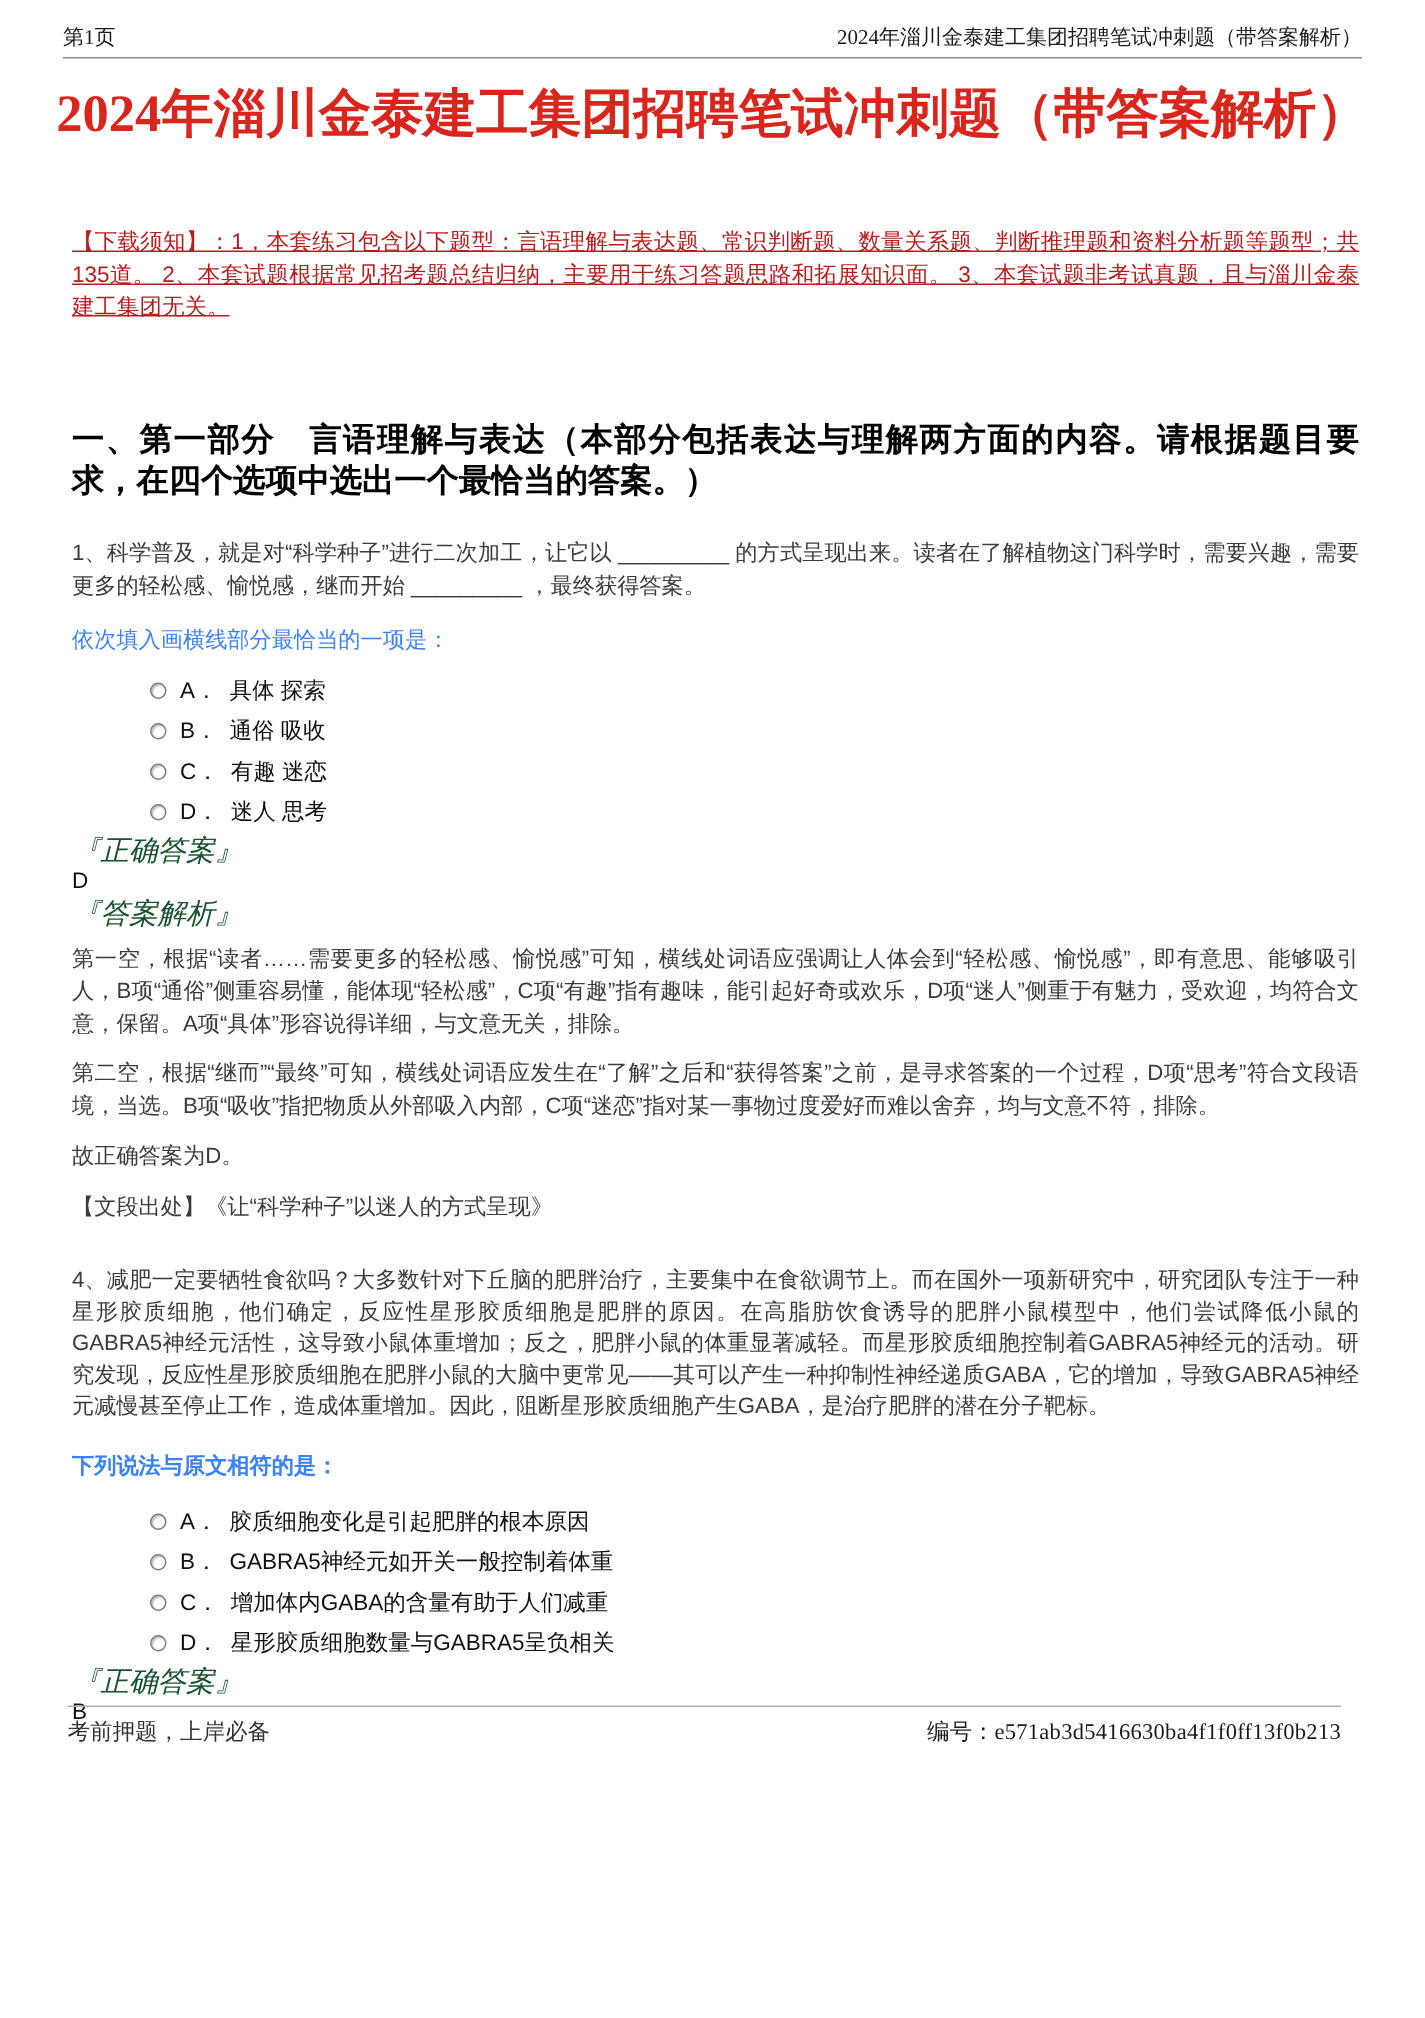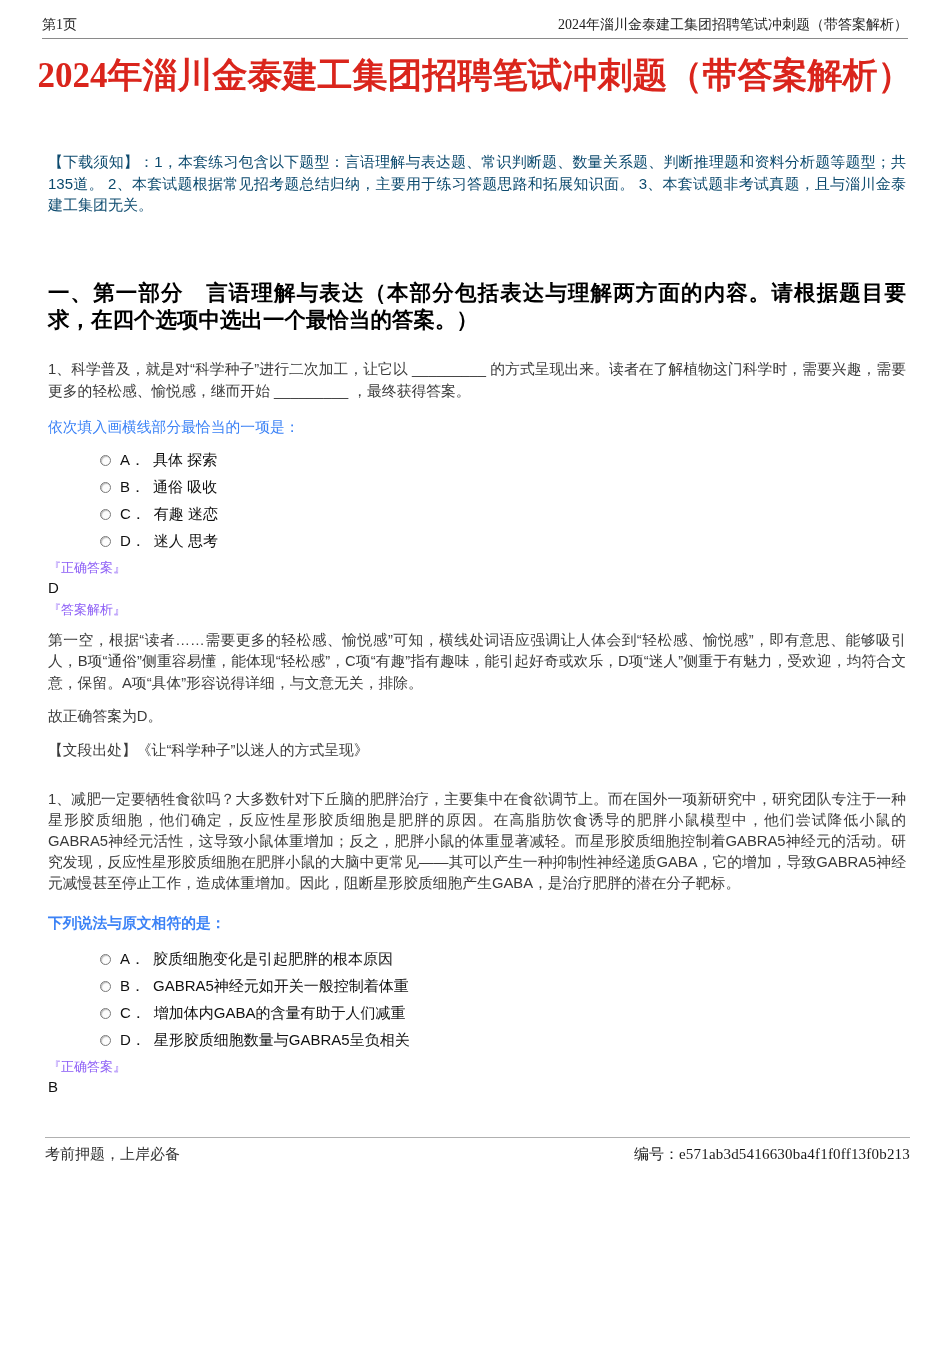--- a/index.html
+++ b/index.html
@@ -18,7 +18,7 @@
 
   .content{padding:0 44px 0 48px;}
 
-  .notice{margin:52px 0 0 0;font-size:15px;line-height:21.5px;color:#0c4a6e;text-align:justify;}
+  .notice{margin:52px 0 0 0;font-size:15px;line-height:21.5px;color:#b91c1c;text-align:justify;text-decoration:underline;}
 
   .section-heading{margin:64px 0 0 0;font-size:21.5px;line-height:27px;
                    font-weight:bold;color:#000000;text-align:justify;}

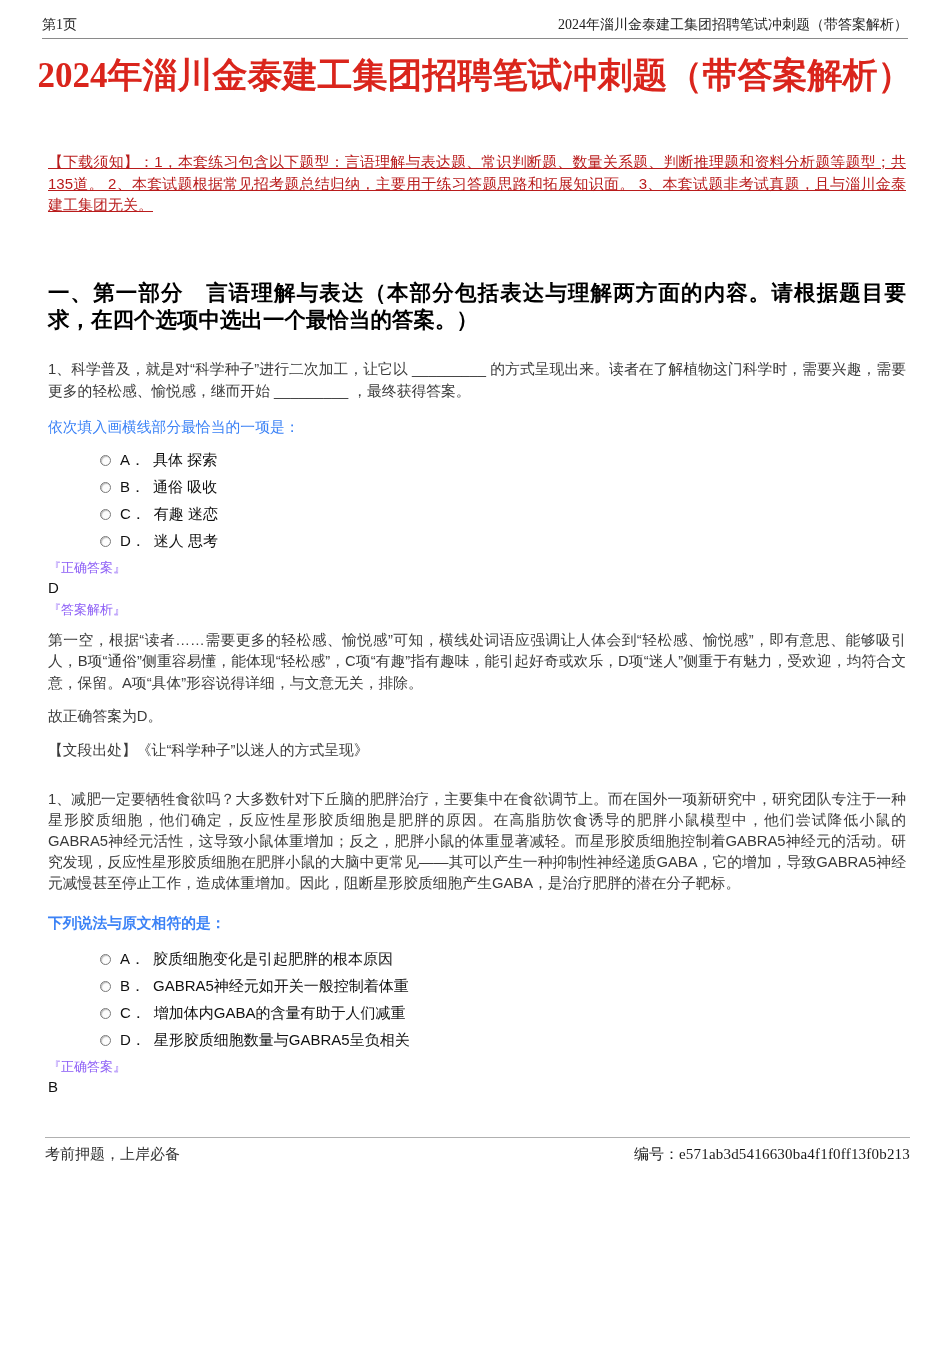--- a/index.html
+++ b/index.html
@@ -34,7 +34,7 @@
   .opt-letter{font-size:15px;color:#111111;}
   .opt-text{font-size:15px;color:#111111;margin-left:8px;}
 
-  .ans-label{margin:3px 0 0 0;font-size:13px;line-height:20px;color:#8b5cf6;}
+  .ans-label{margin:3px 0 0 0;font-size:19px;line-height:20px;color:#14532d;font-style:italic;}
   .ans-value{margin:0;font-size:15px;line-height:19px;color:#111111;}
 
   .para{margin:10px 0 0 0;font-size:14.8px;line-height:21.5px;color:#3b3b3b;text-align:justify;}

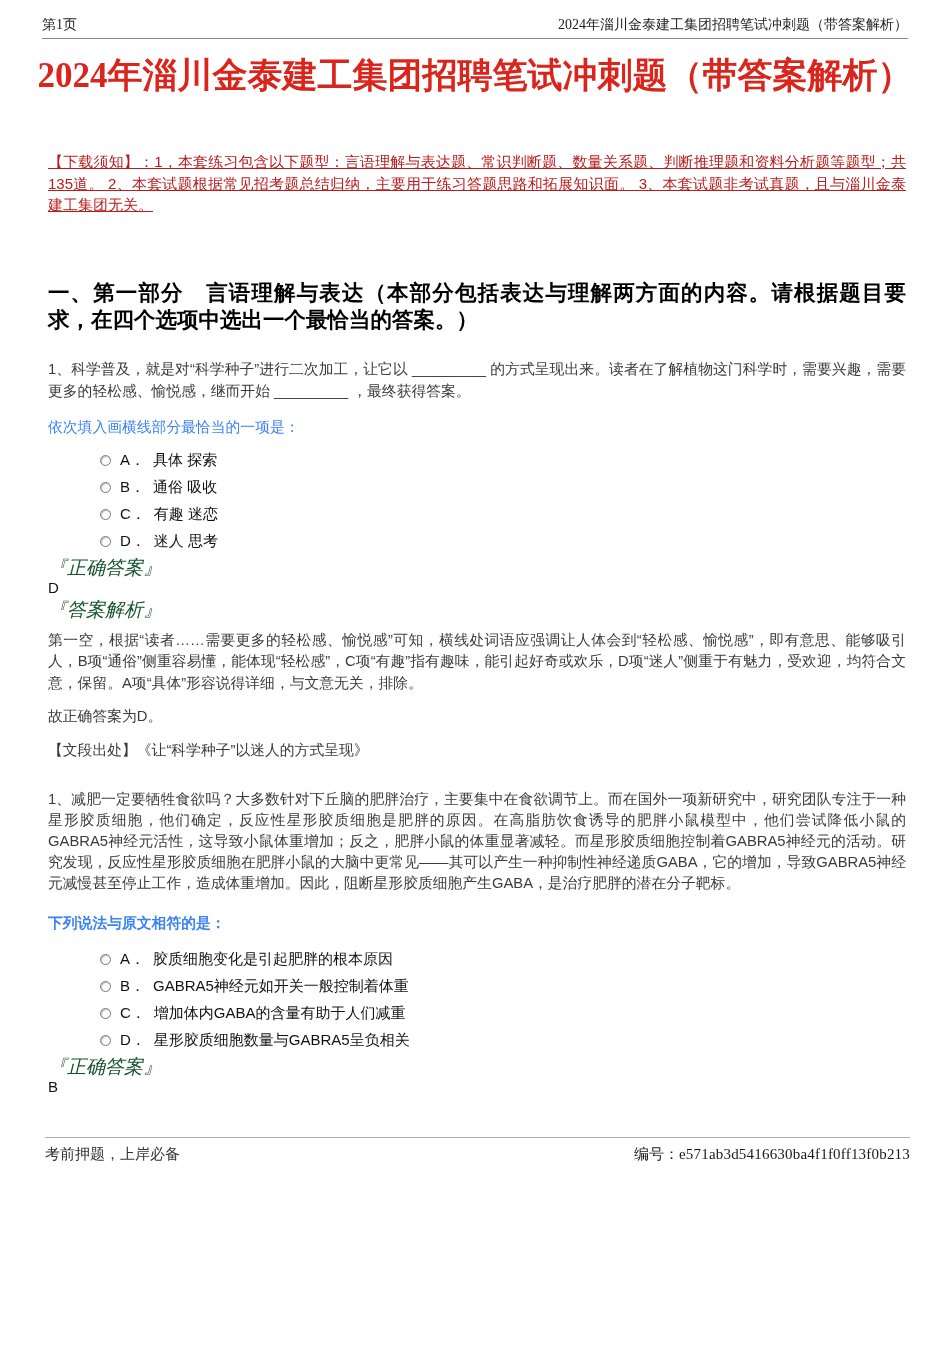--- a/index.html
+++ b/index.html
@@ -102,6 +102,7 @@
       <p class="ans-label">『答案解析』</p>
 
       <p class="para">第一空，根据“读者……需要更多的轻松感、愉悦感”可知，横线处词语应强调让人体会到“轻松感、愉悦感”，即有意思、能够吸引人，B项“通俗”侧重容易懂，能体现“轻松感”，C项“有趣”指有趣味，能引起好奇或欢乐，D项“迷人”侧重于有魅力，受欢迎，均符合文意，保留。A项“具体”形容说得详细，与文意无关，排除。</p>
+      <p class="para gap">第二空，根据“继而”“最终”可知，横线处词语应发生在“了解”之后和“获得答案”之前，是寻求答案的一个过程，D项“思考”符合文段语境，当选。B项“吸收”指把物质从外部吸入内部，C项“迷恋”指对某一事物过度爱好而难以舍弃，均与文意不符，排除。</p>
       <p class="para gap">故正确答案为D。</p>
       <p class="para gap">【文段出处】《让“科学种子”以迷人的方式呈现》</p>
     </section>

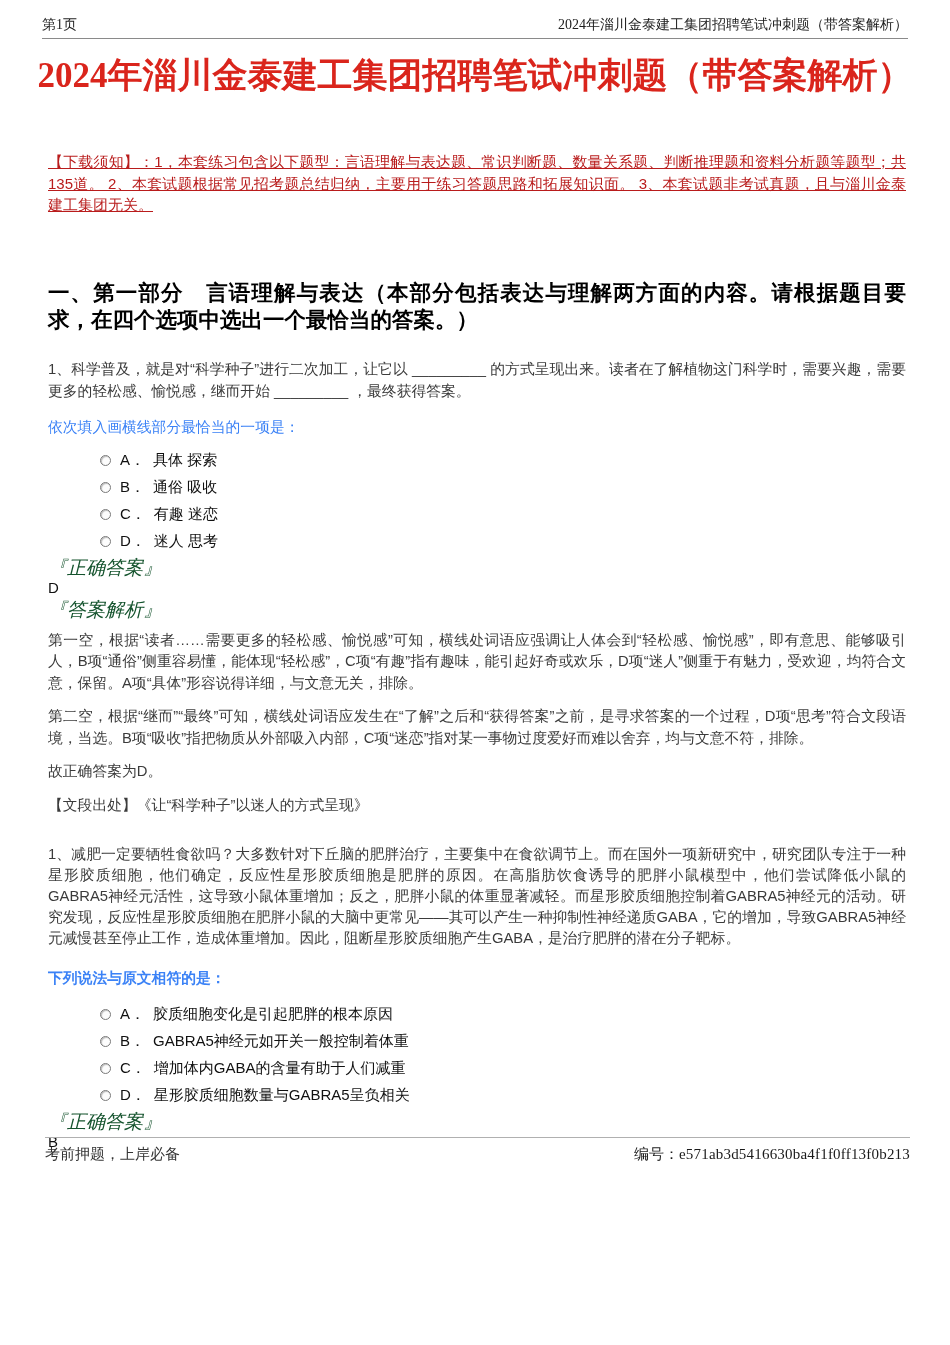--- a/index.html
+++ b/index.html
@@ -108,7 +108,7 @@
     </section>
 
     <section>
-      <p class="stem q2-stem">1、减肥一定要牺牲食欲吗？大多数针对下丘脑的肥胖治疗，主要集中在食欲调节上。而在国外一项新研究中，研究团队专注于一种星形胶质细胞，他们确定，反应性星形胶质细胞是肥胖的原因。在高脂肪饮食诱导的肥胖小鼠模型中，他们尝试降低小鼠的GABRA5神经元活性，这导致小鼠体重增加；反之，肥胖小鼠的体重显著减轻。而星形胶质细胞控制着GABRA5神经元的活动。研究发现，反应性星形胶质细胞在肥胖小鼠的大脑中更常见——其可以产生一种抑制性神经递质GABA，它的增加，导致GABRA5神经元减慢甚至停止工作，造成体重增加。因此，阻断星形胶质细胞产生GABA，是治疗肥胖的潜在分子靶标。</p>
+      <p class="stem q2-stem">4、减肥一定要牺牲食欲吗？大多数针对下丘脑的肥胖治疗，主要集中在食欲调节上。而在国外一项新研究中，研究团队专注于一种星形胶质细胞，他们确定，反应性星形胶质细胞是肥胖的原因。在高脂肪饮食诱导的肥胖小鼠模型中，他们尝试降低小鼠的GABRA5神经元活性，这导致小鼠体重增加；反之，肥胖小鼠的体重显著减轻。而星形胶质细胞控制着GABRA5神经元的活动。研究发现，反应性星形胶质细胞在肥胖小鼠的大脑中更常见——其可以产生一种抑制性神经递质GABA，它的增加，导致GABRA5神经元减慢甚至停止工作，造成体重增加。因此，阻断星形胶质细胞产生GABA，是治疗肥胖的潜在分子靶标。</p>
       <p class="prompt q2-prompt">下列说法与原文相符的是：</p>
 
       <div class="opts q2-opts">

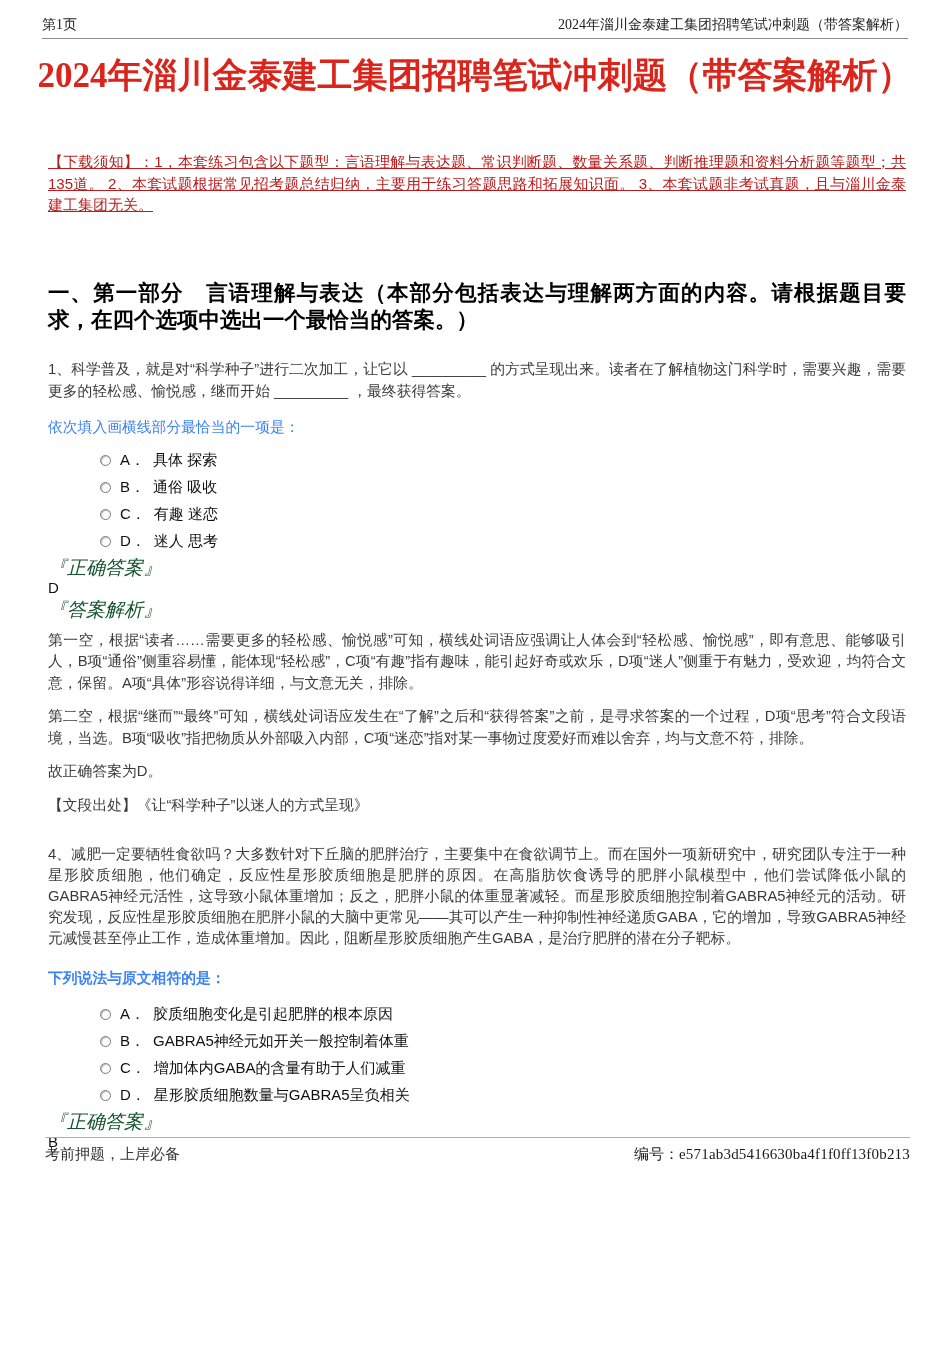--- a/index.html
+++ b/index.html
@@ -45,7 +45,7 @@
   .q2-opts{margin:12px 0 0 0;}
 
   
-  .footer{position:absolute;left:45px;right:40px;bottom:16px;
+  .footer{position:absolute;left:45px;right:56px;bottom:16px;
           border-top:1px solid #b0b0b0;padding-top:7px;
           display:flex;justify-content:space-between;align-items:baseline;}
   .footer-left{font-family:"Liberation Serif","DejaVu Serif",serif;font-size:15px;color:#333333;}

